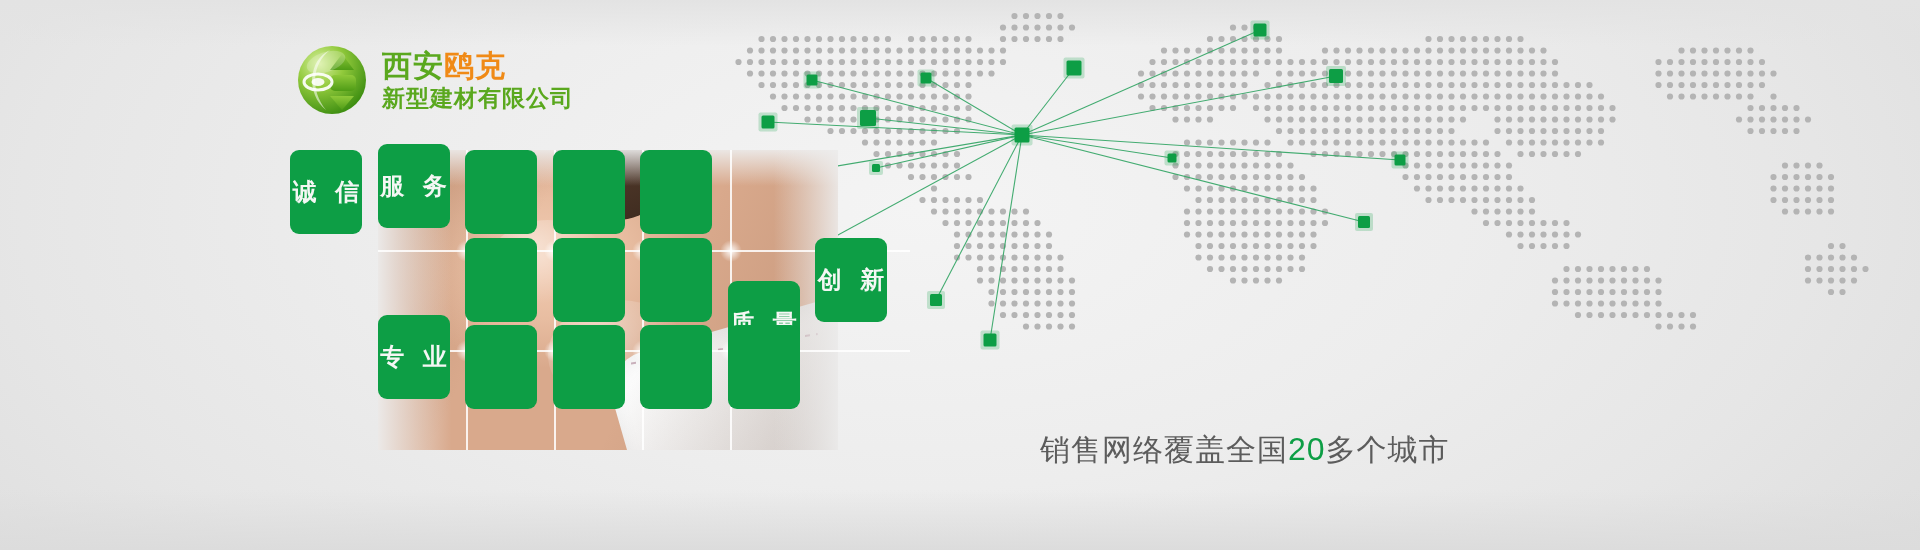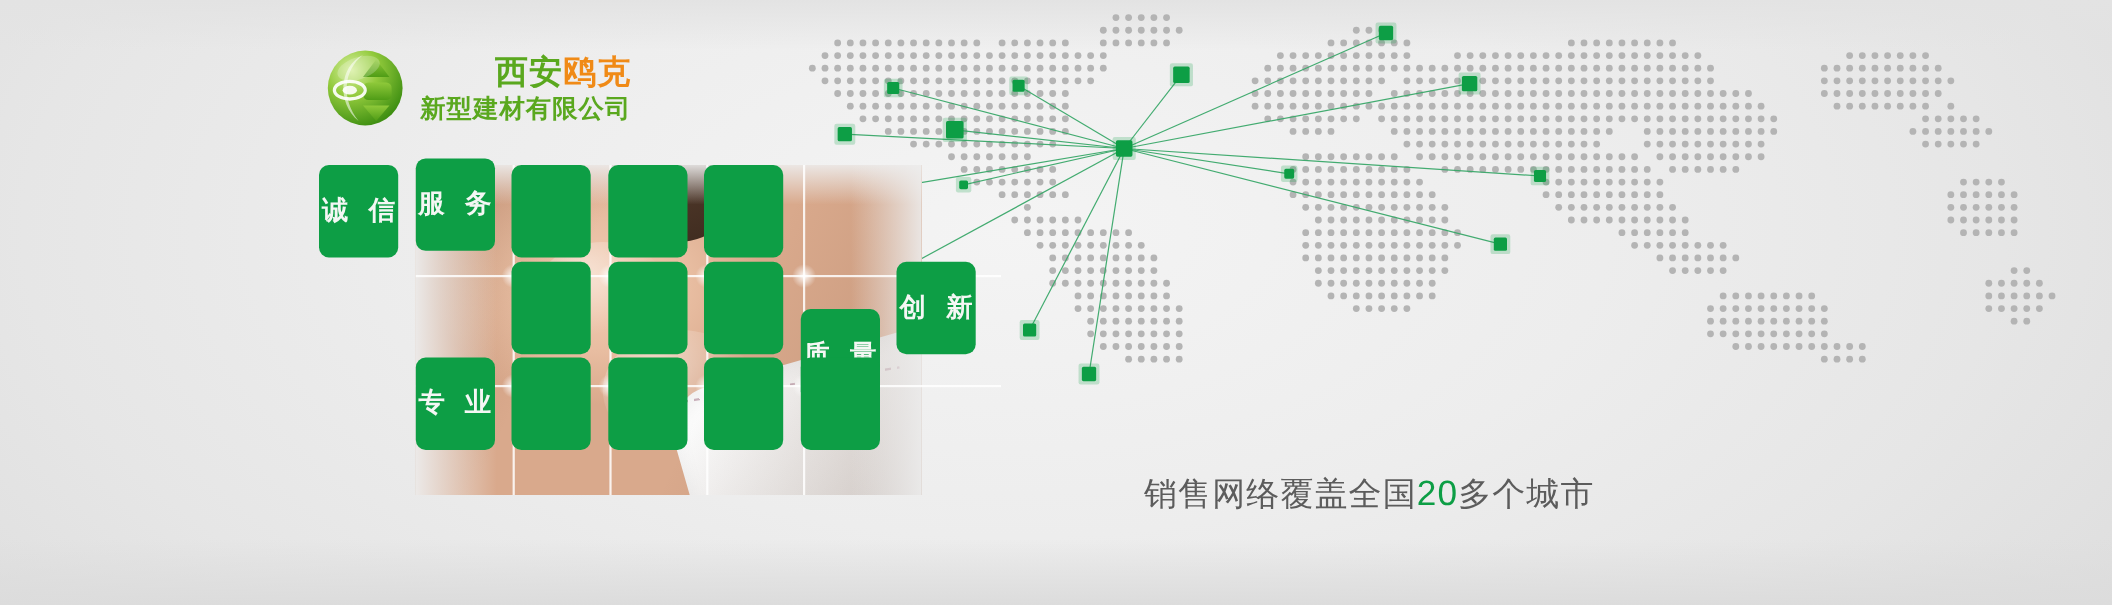--- a/index.html
+++ b/index.html
@@ -23,7 +23,7 @@
   .logo-wrap{position:absolute;left:296px;top:44px;display:flex;align-items:center;gap:14px;}
   .logo-mark{position:relative;width:72px;height:72px;flex:0 0 72px;}
   .logo-mark svg{display:block;width:72px;height:72px;}
-  .logo-text{display:flex;flex-direction:column;justify-content:center;line-height:1;align-items:flex-end;}
+  .logo-text{display:flex;flex-direction:column;justify-content:center;line-height:1;}
   .logo-l1{font-size:30px;font-weight:bold;letter-spacing:1px;white-space:nowrap;
            color:#5aa81e;margin-bottom:6px;}
   .logo-l1 .hl{color:#f08a16;}

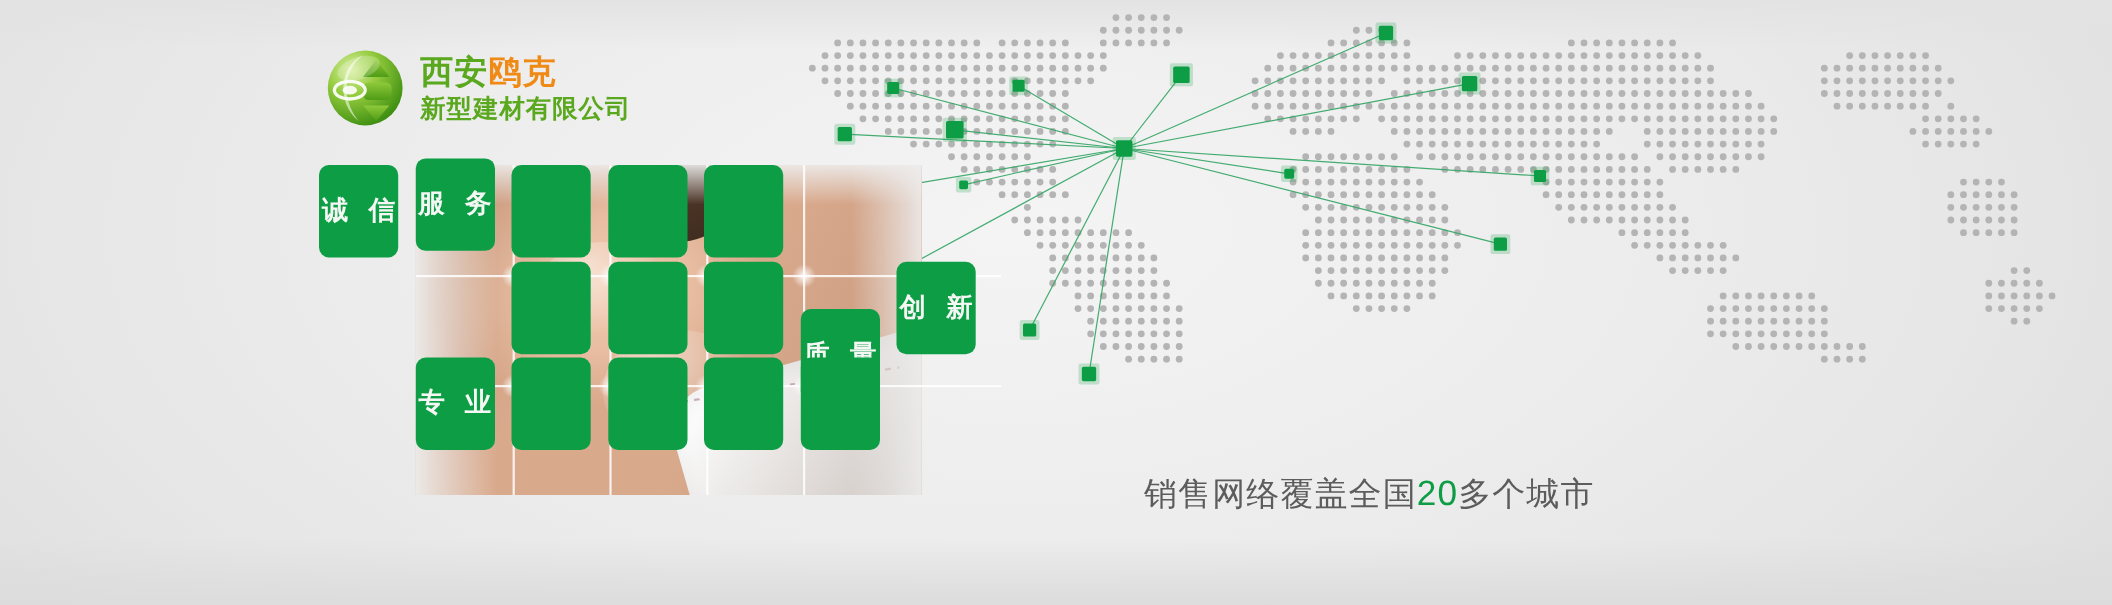--- a/index.html
+++ b/index.html
@@ -1251,7 +1251,7 @@
       <div class="tile" style="left: 815px; top: 237.5px;">
         <span>创 新</span>
       </div>
-      <div class="tile" style="left: 377.5px; top: 325px; font-family: Liberation Serif, serif;">
+      <div class="tile" style="left: 377.5px; top: 315px;">
         <span>专 业</span>
       </div>
       <div class="tile blank" style="left: 465px; top: 325px;"></div>

